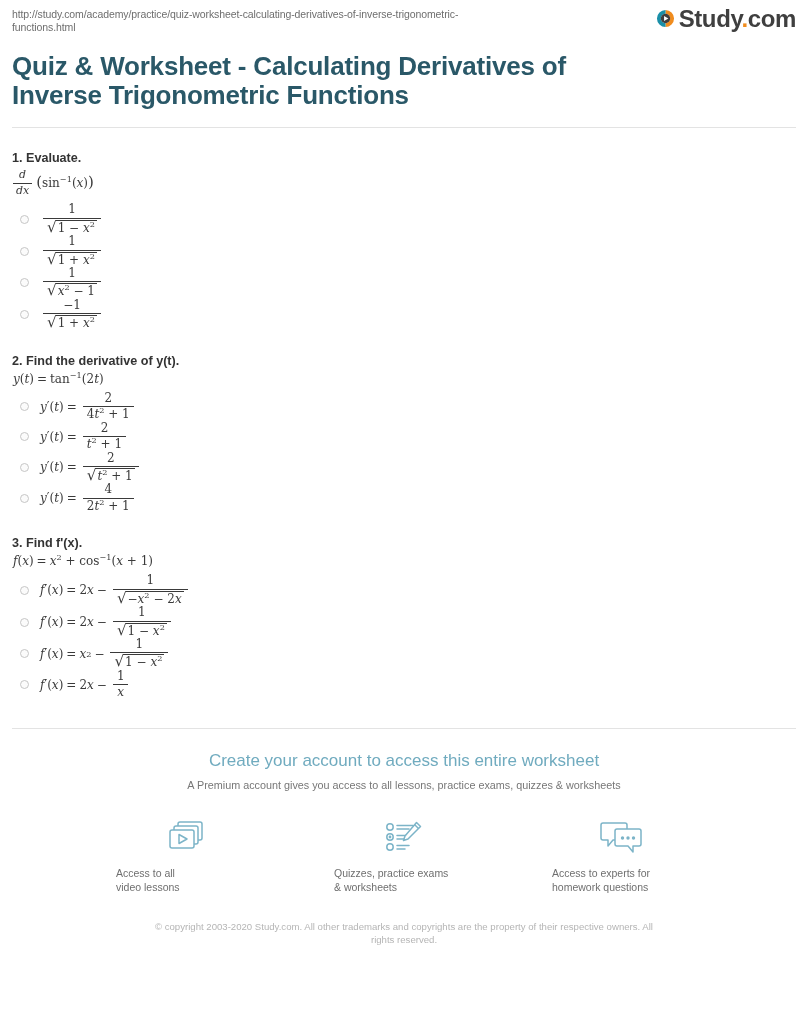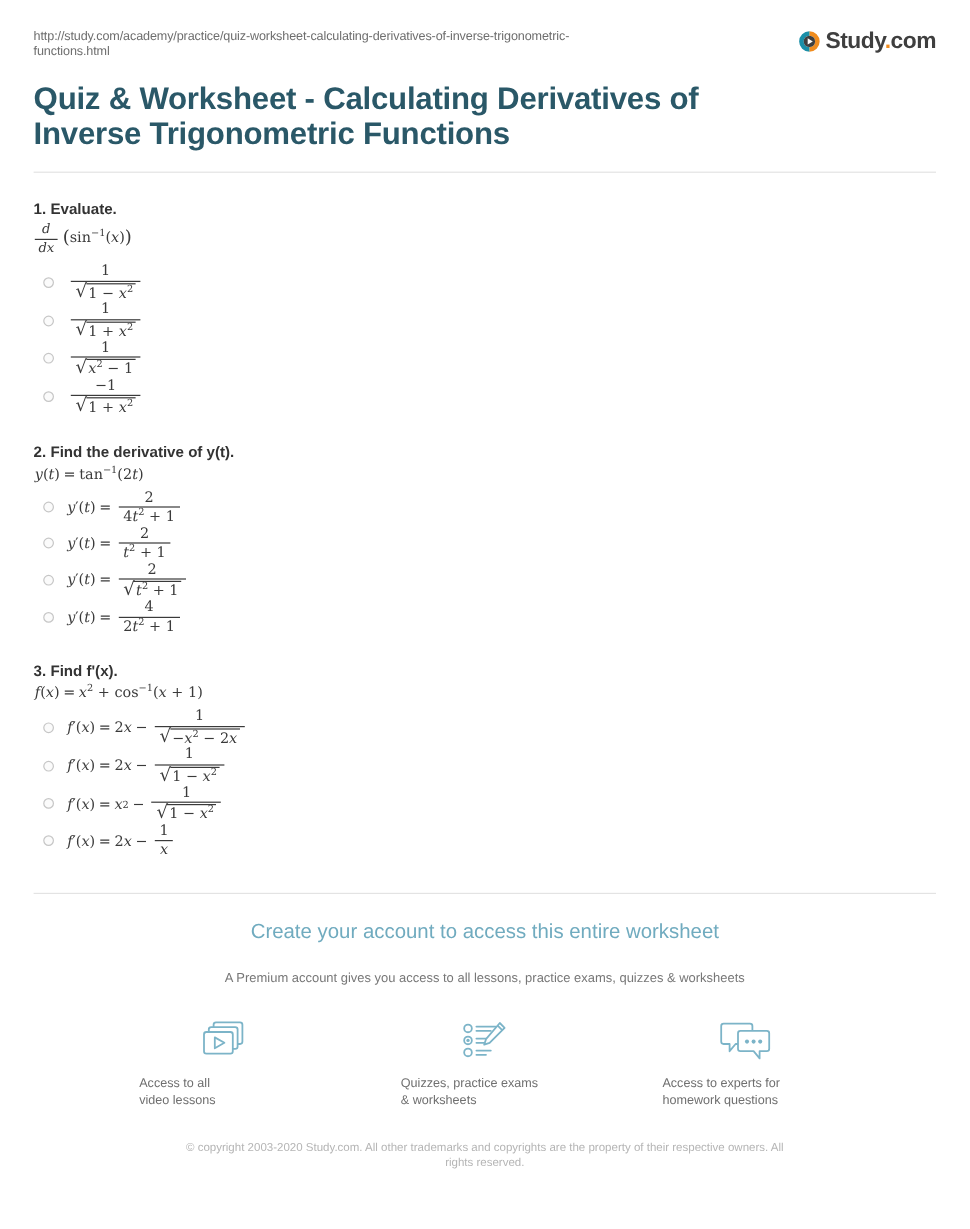--- a/index.html
+++ b/index.html
@@ -14,7 +14,7 @@
     width: 808px;
     min-height: 1024px;
     background: #ffffff;
-    padding: 16px;
+    padding: 0;
   }
 
   

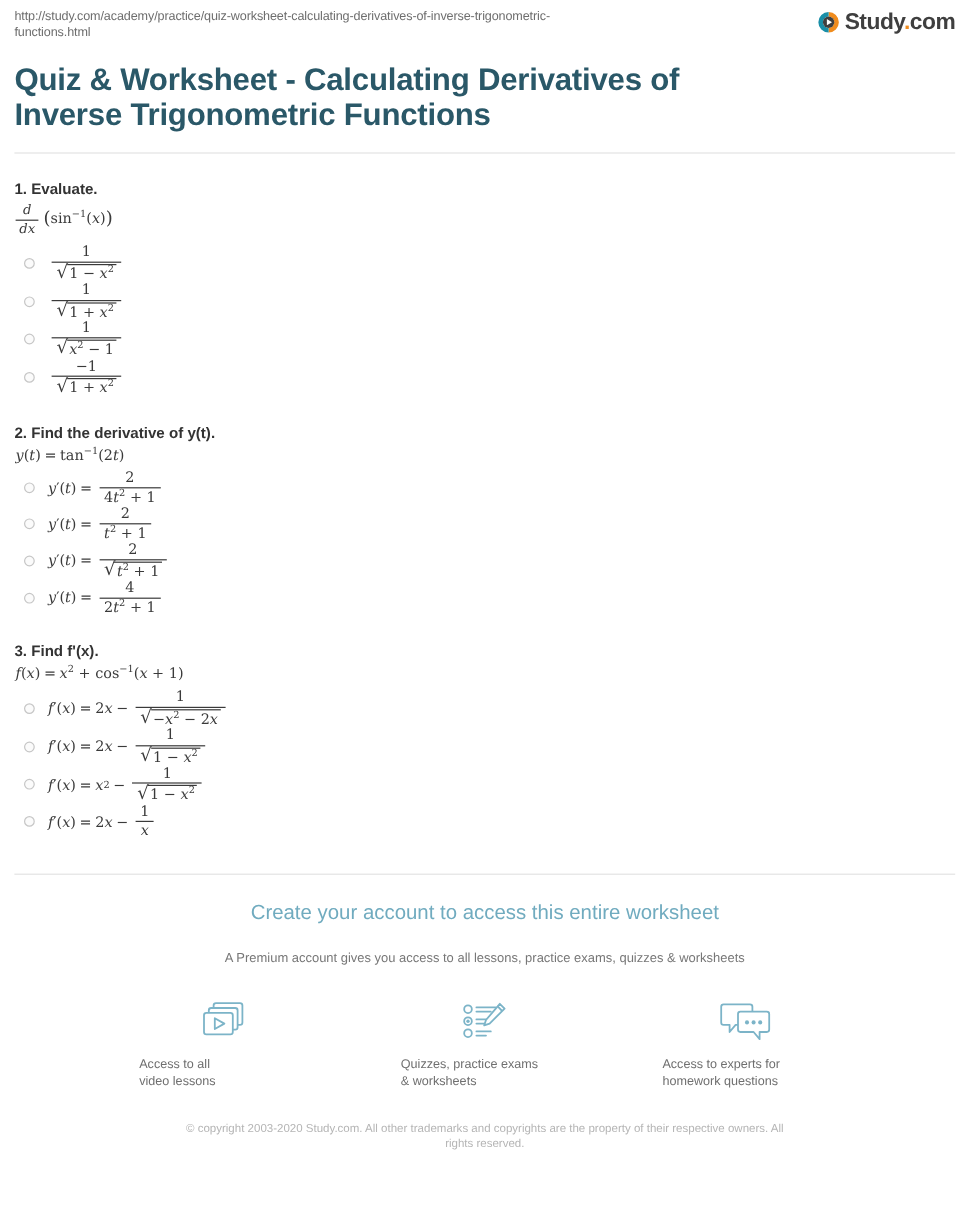--- a/index.html
+++ b/index.html
@@ -41,7 +41,7 @@
   }
   .logo-mark { width: 19px; height: 19px; display:block; }
   .logo-text {
-    font-size: 19px;
+    font-size: 24px;
     font-weight: bold;
     color: #3f3f3f;
     letter-spacing: -0.4px;

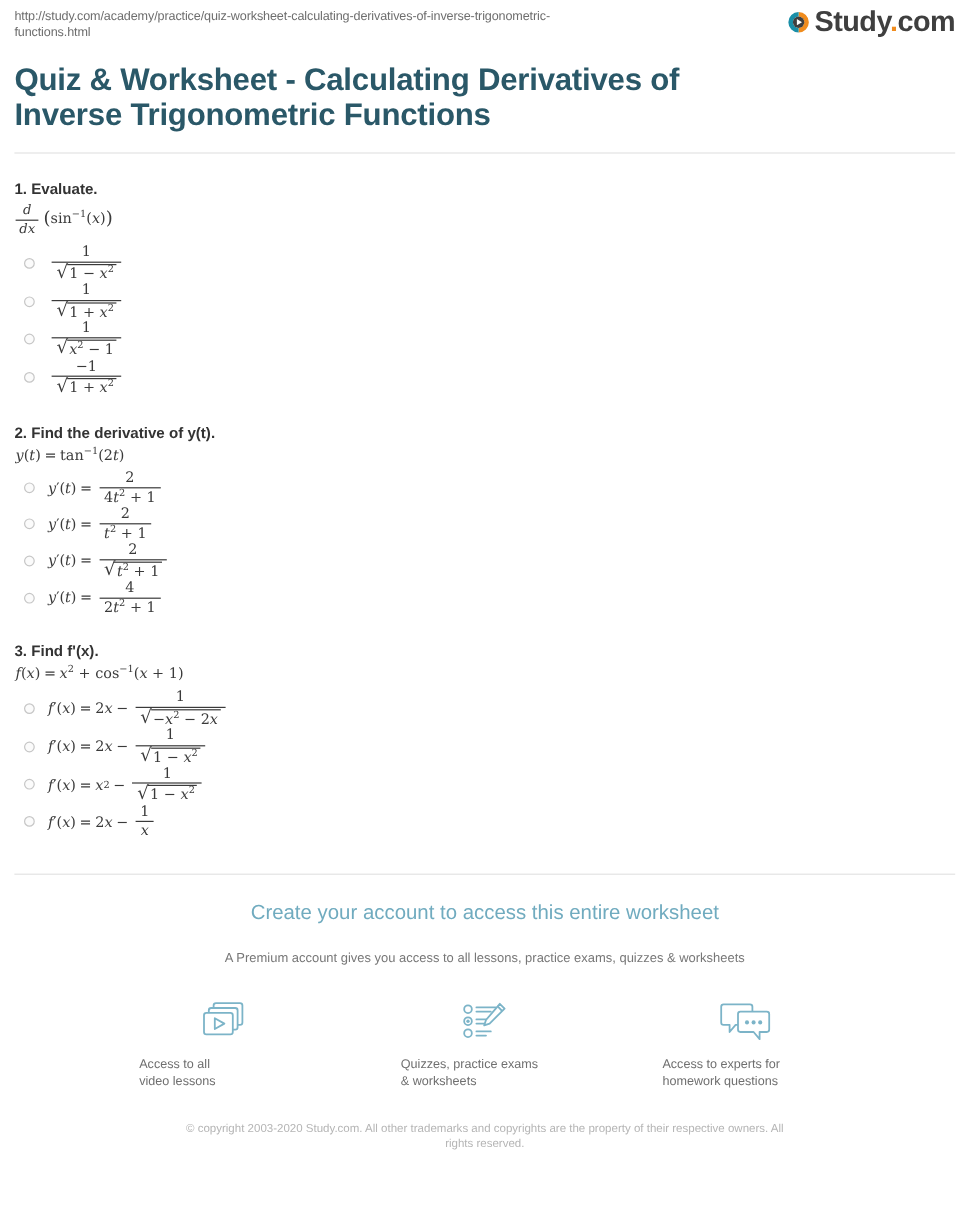--- a/index.html
+++ b/index.html
@@ -159,7 +159,7 @@
     line-height: 20px;
   }
   .cta-sub {
-    margin-top: 21px;
+    margin-top: 7px;
     font-size: 10.8px;
     color: #777777;
     line-height: 14px;

